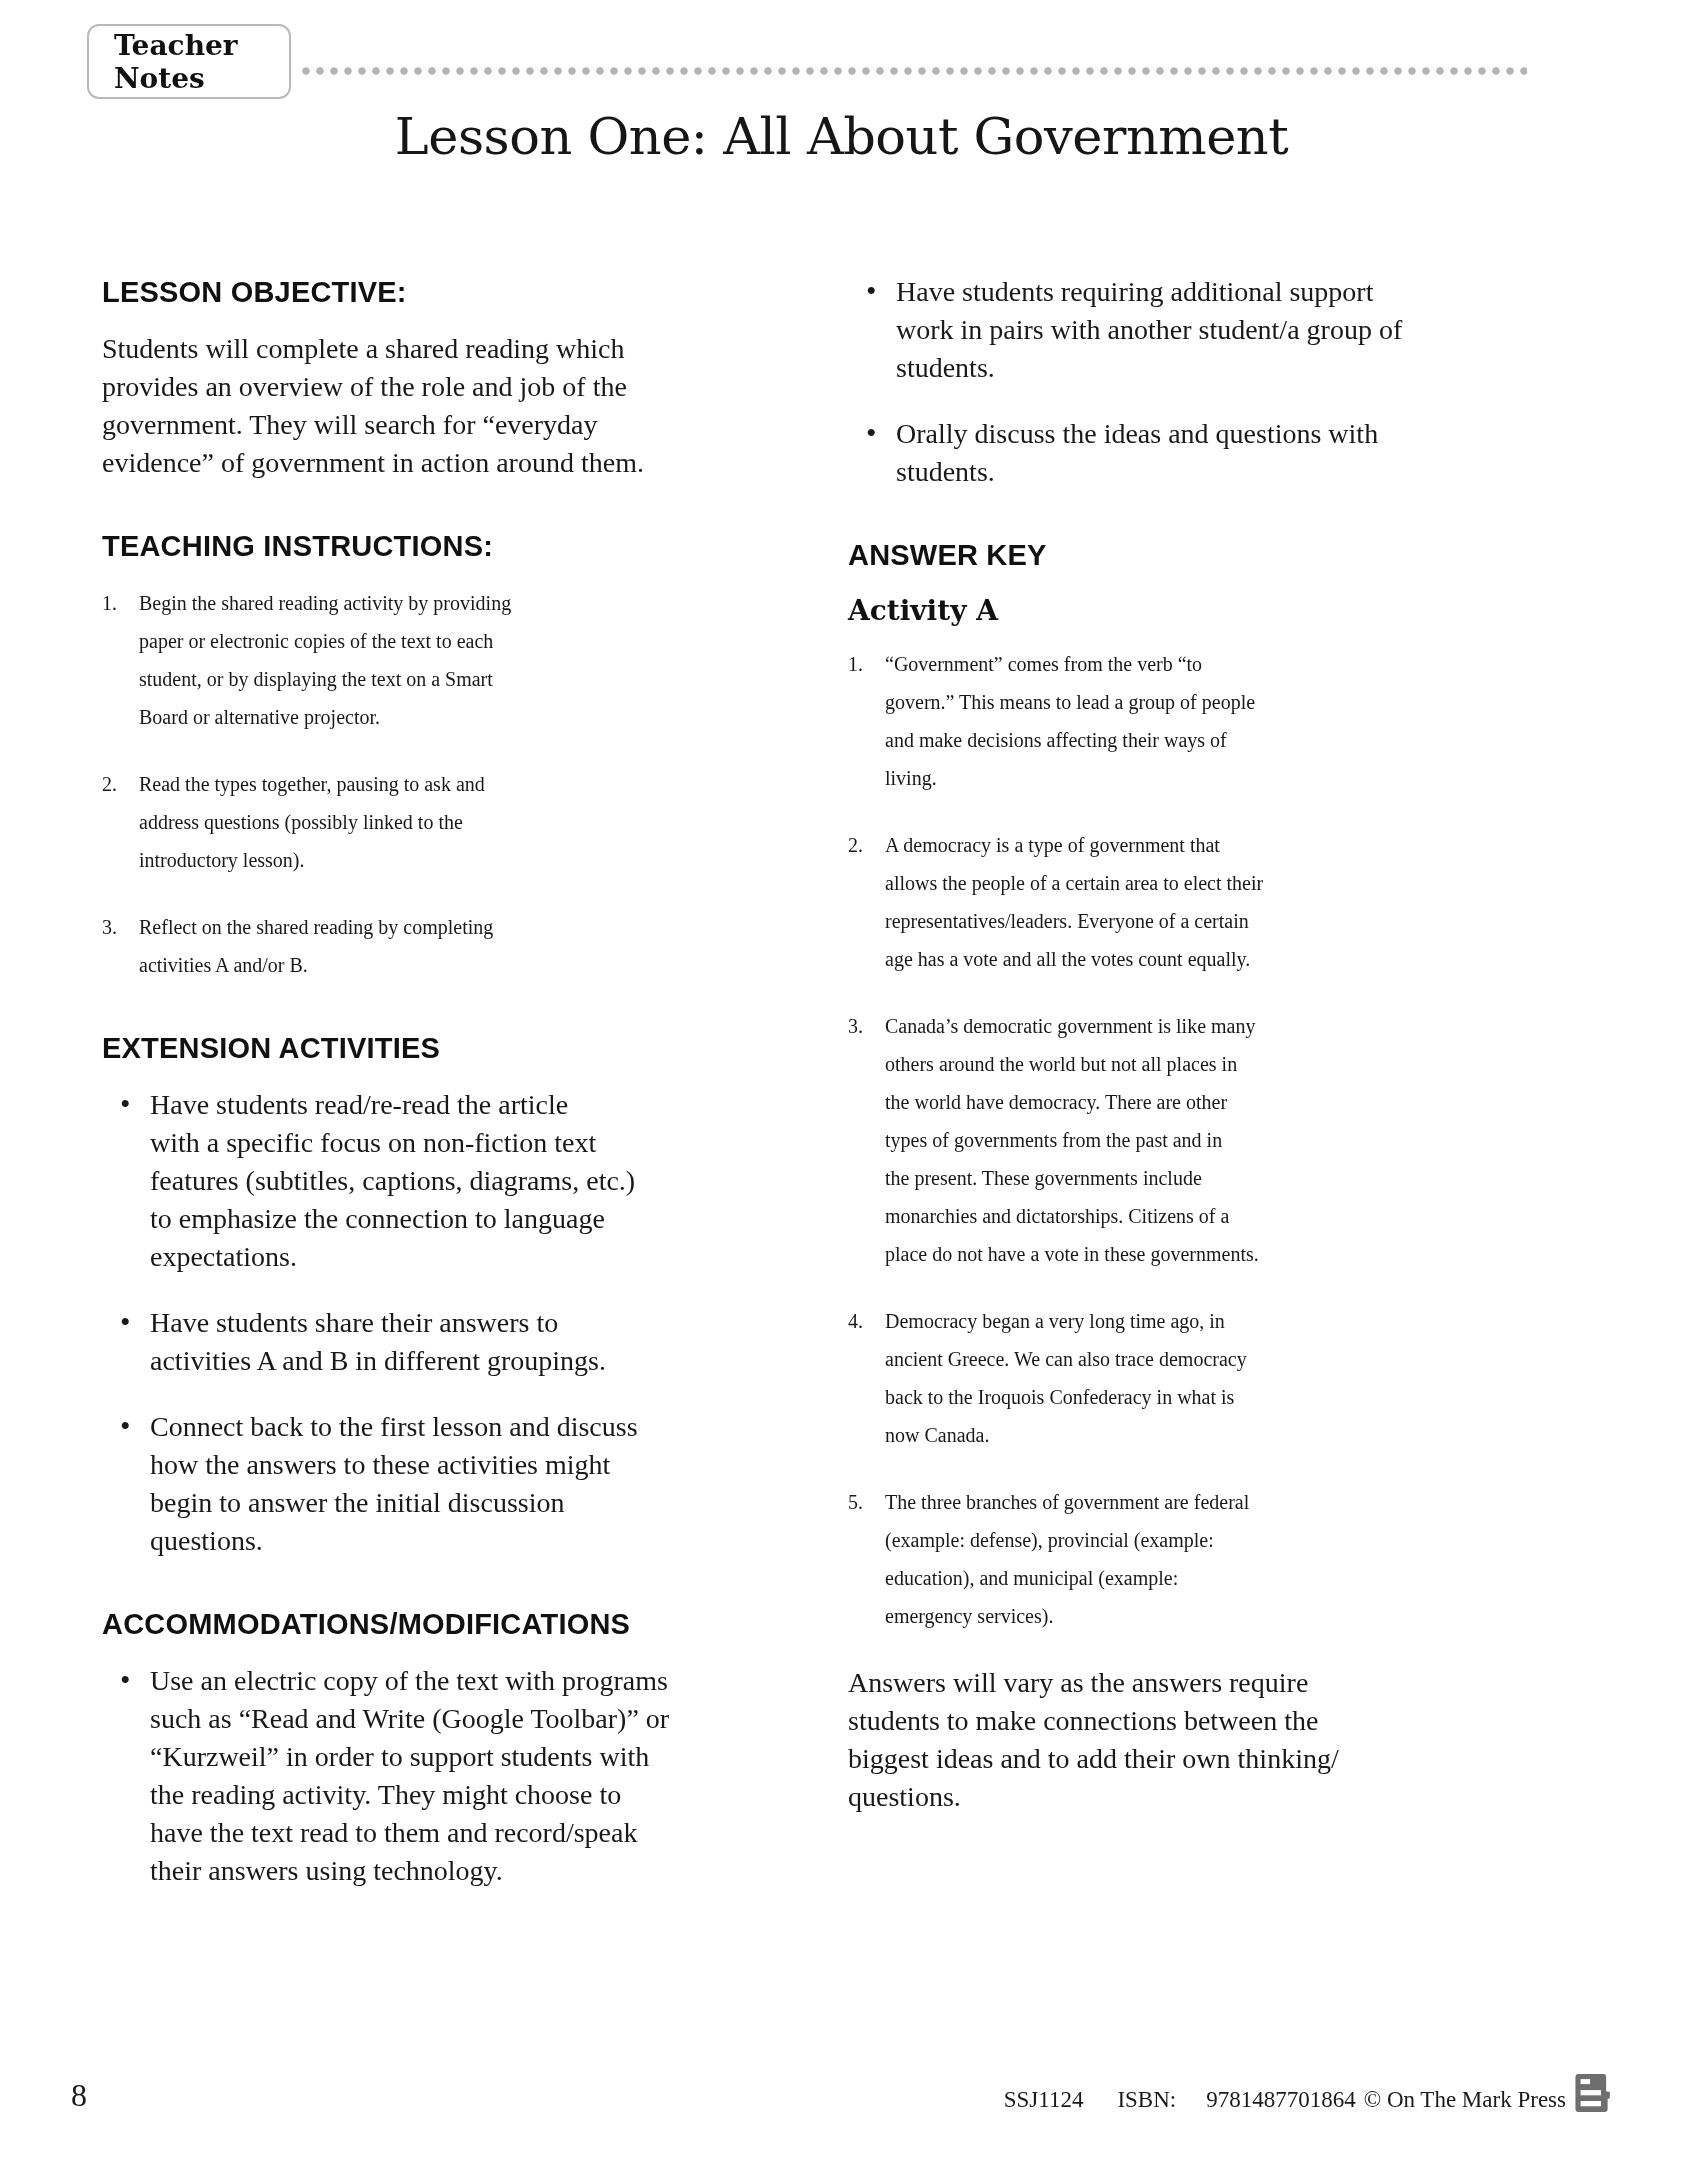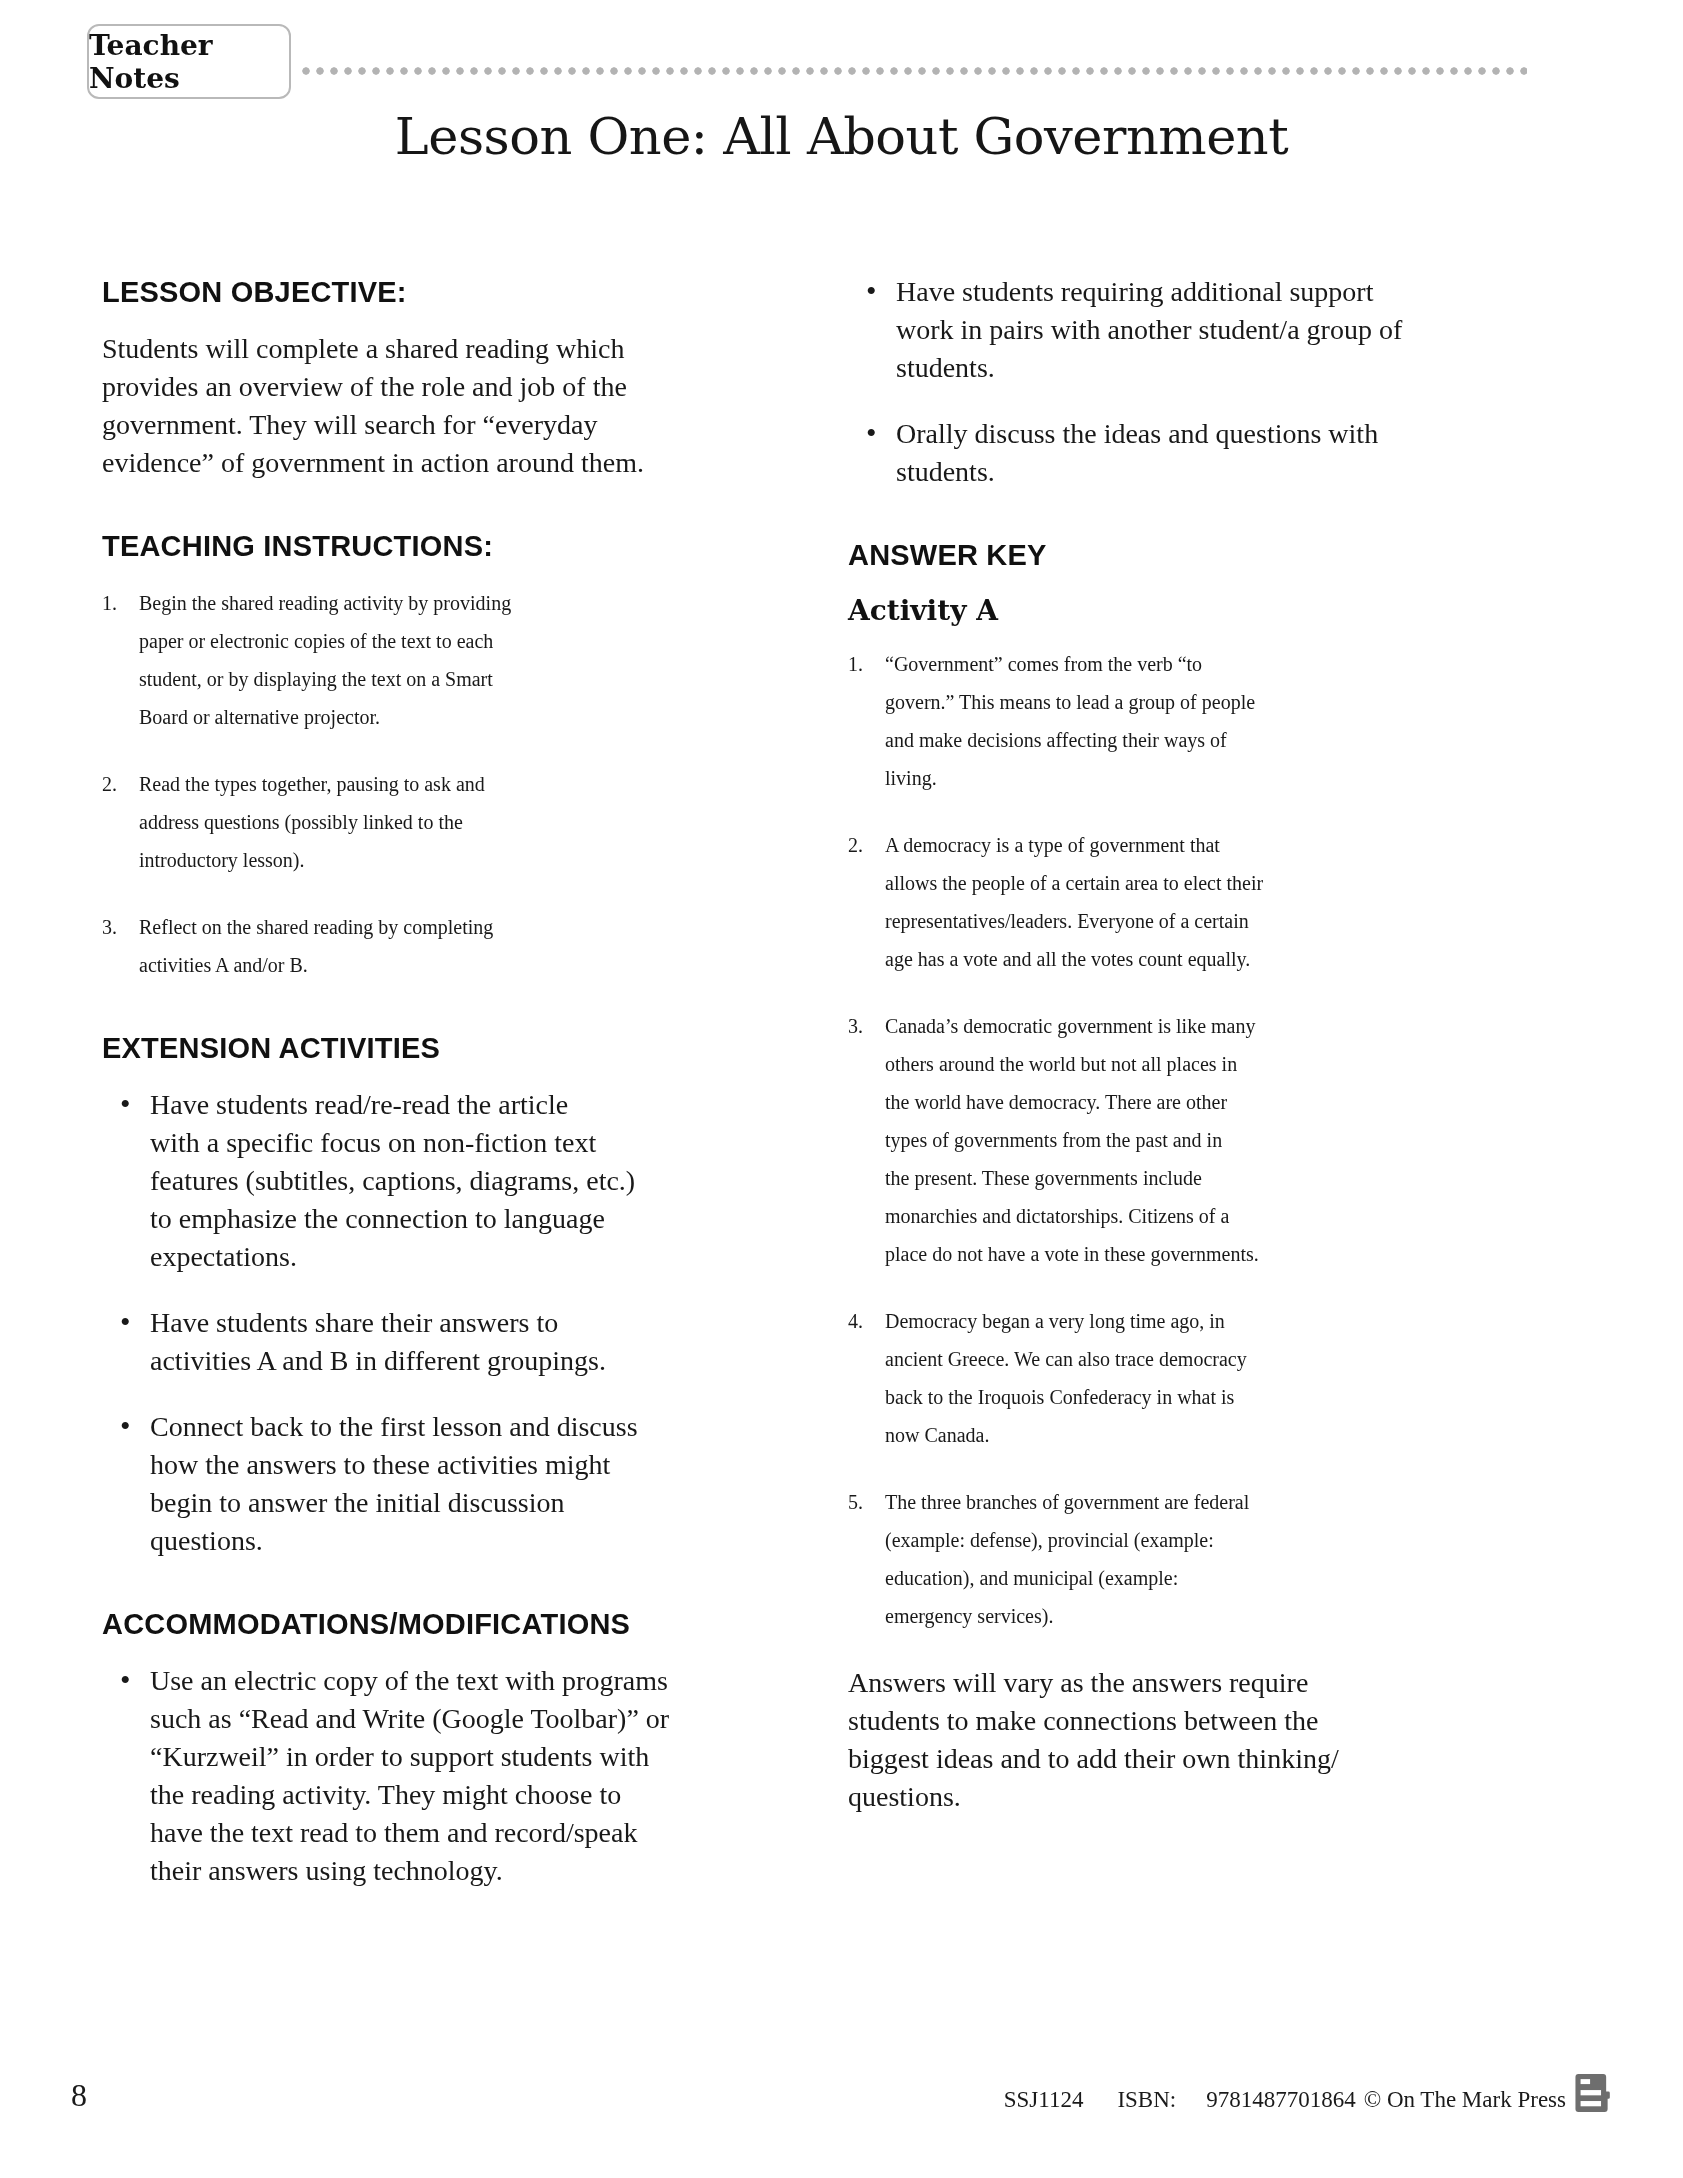--- a/index.html
+++ b/index.html
@@ -20,6 +20,7 @@
     background:#fff;
     display:flex; align-items:center; justify-content:center;
     box-sizing:border-box;
+    padding-left:25px;
   }
   .tab-label {
     font-family:"DejaVu Serif", serif;

